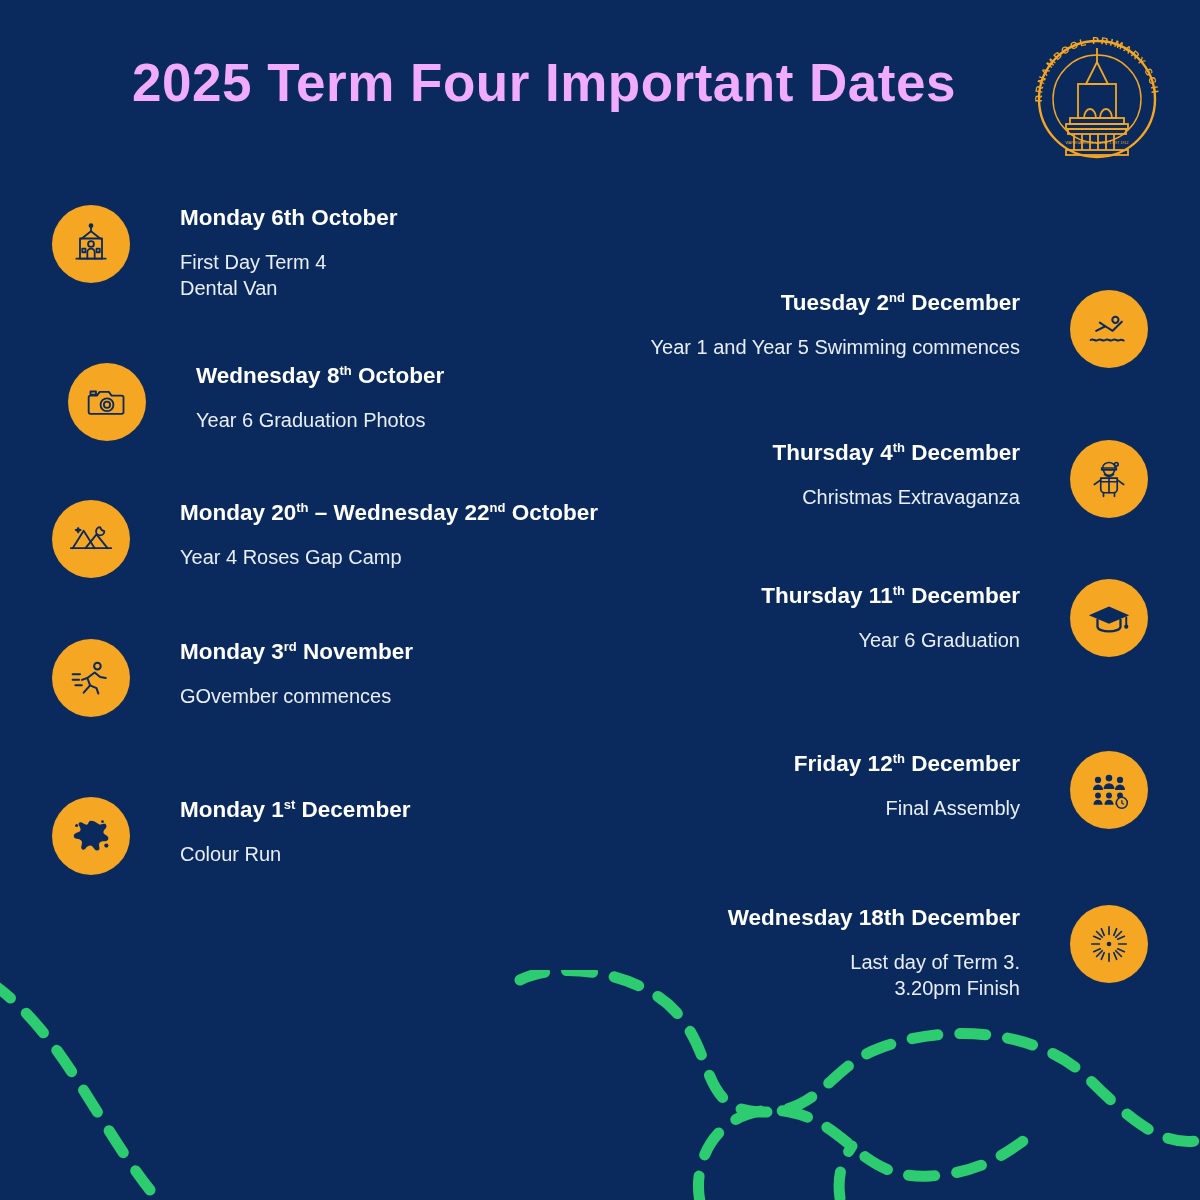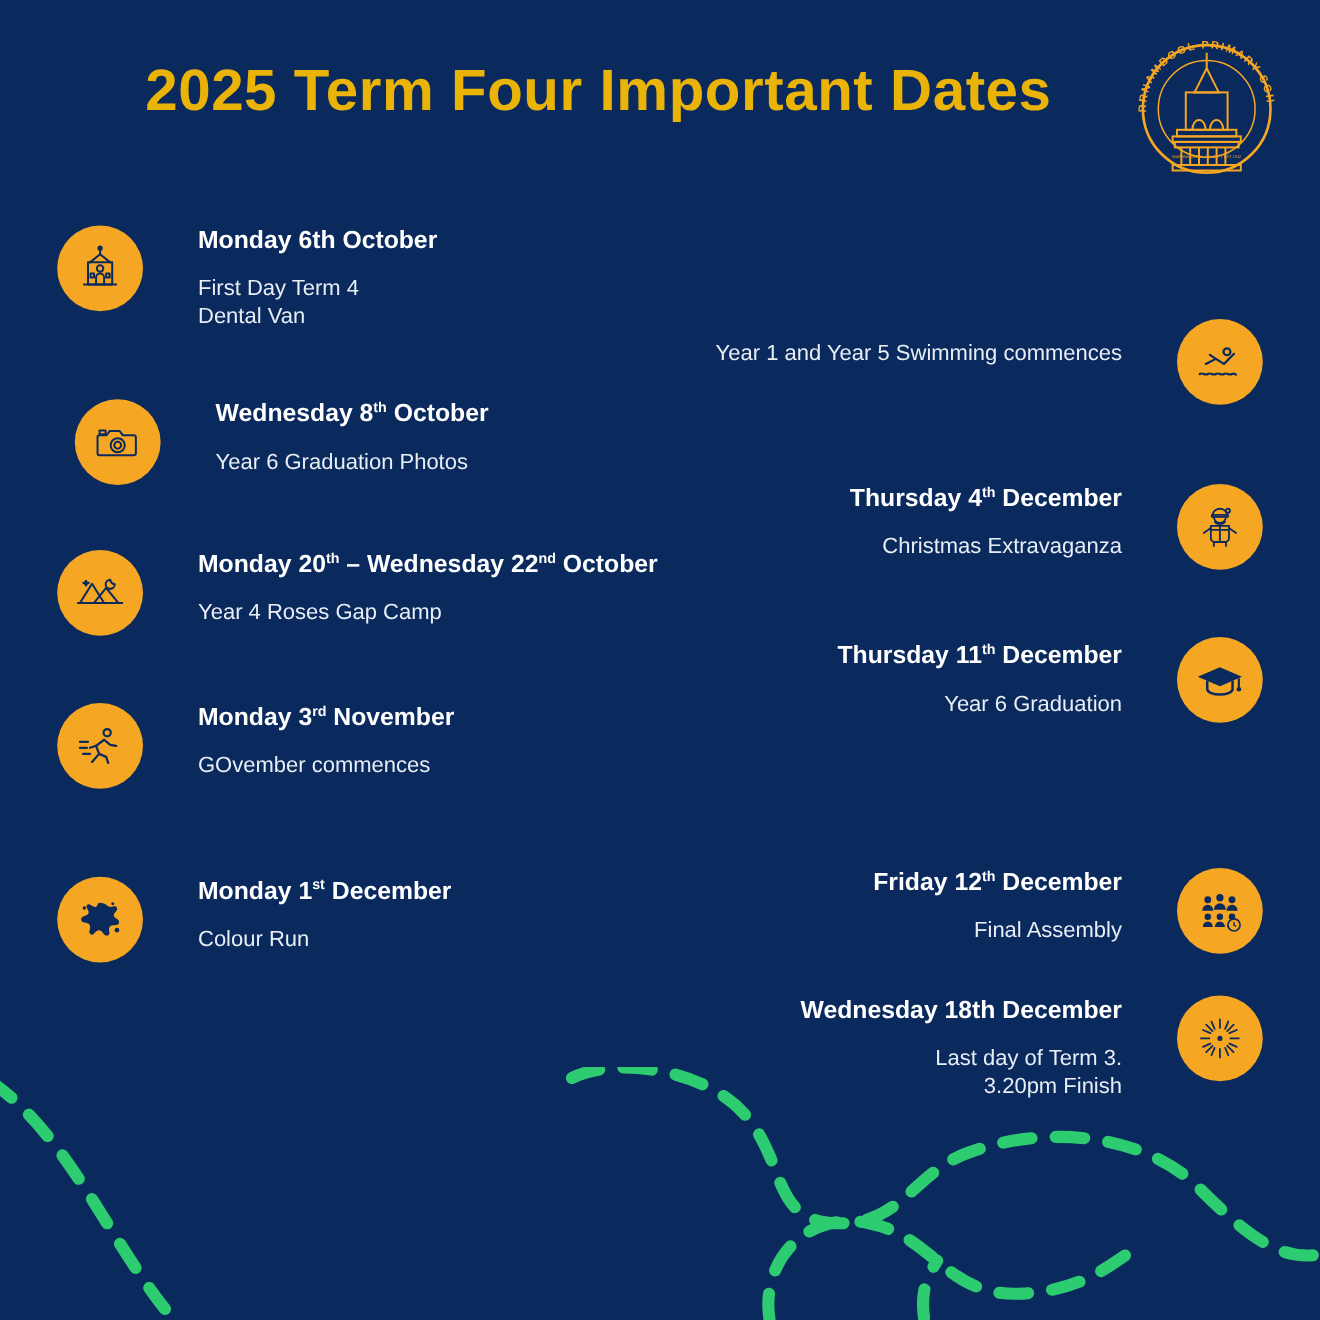--- a/index.html
+++ b/index.html
@@ -28,7 +28,7 @@
     top: 52px;
     font-size: 53px;
     font-weight: bold;
-    color: #eab308;
+    color: #f0abfc;
     letter-spacing: 0.5px;
     white-space: nowrap;
   }

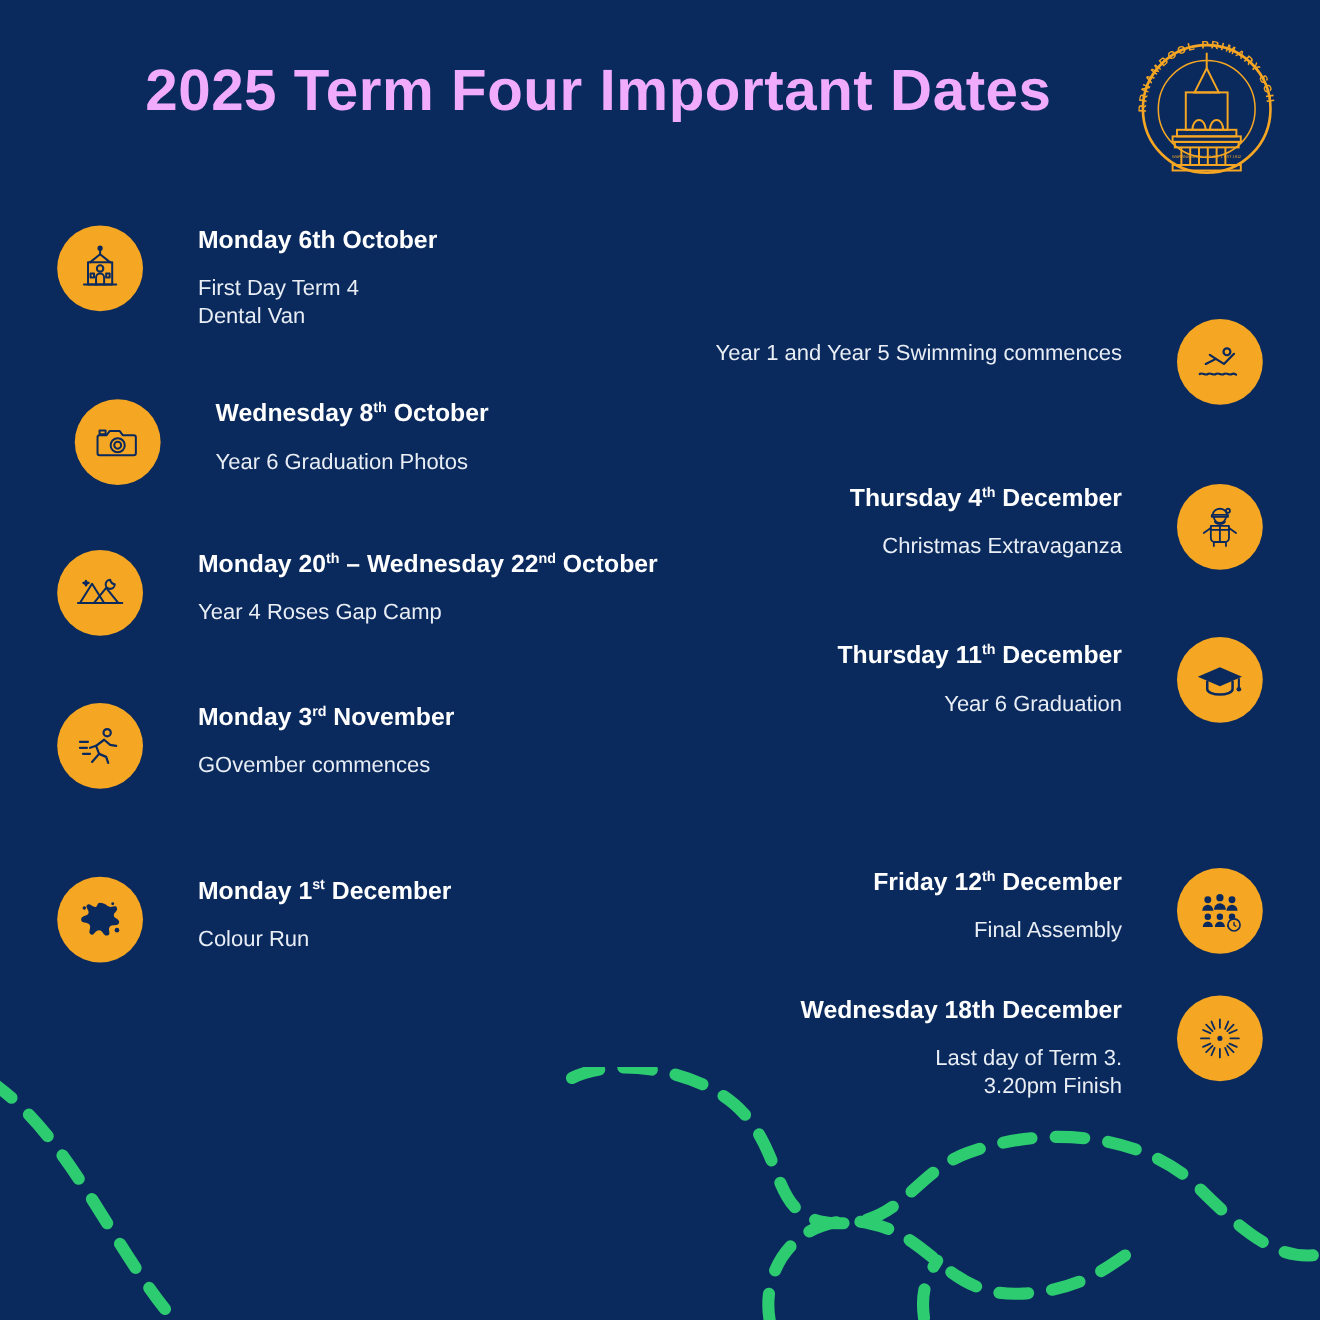--- a/index.html
+++ b/index.html
@@ -227,6 +227,9 @@
 
   <div class="entry right" style="right:52px; top:290px;">
     <div class="text-wrap">
+      <div class="date-line">
+        <span>Tuesday 2</span><sup>nd</sup><span> December</span>
+      </div>
       <div class="desc-line">Year 1 and Year 5 Swimming commences</div>
     </div>
     <div class="icon-wrap">

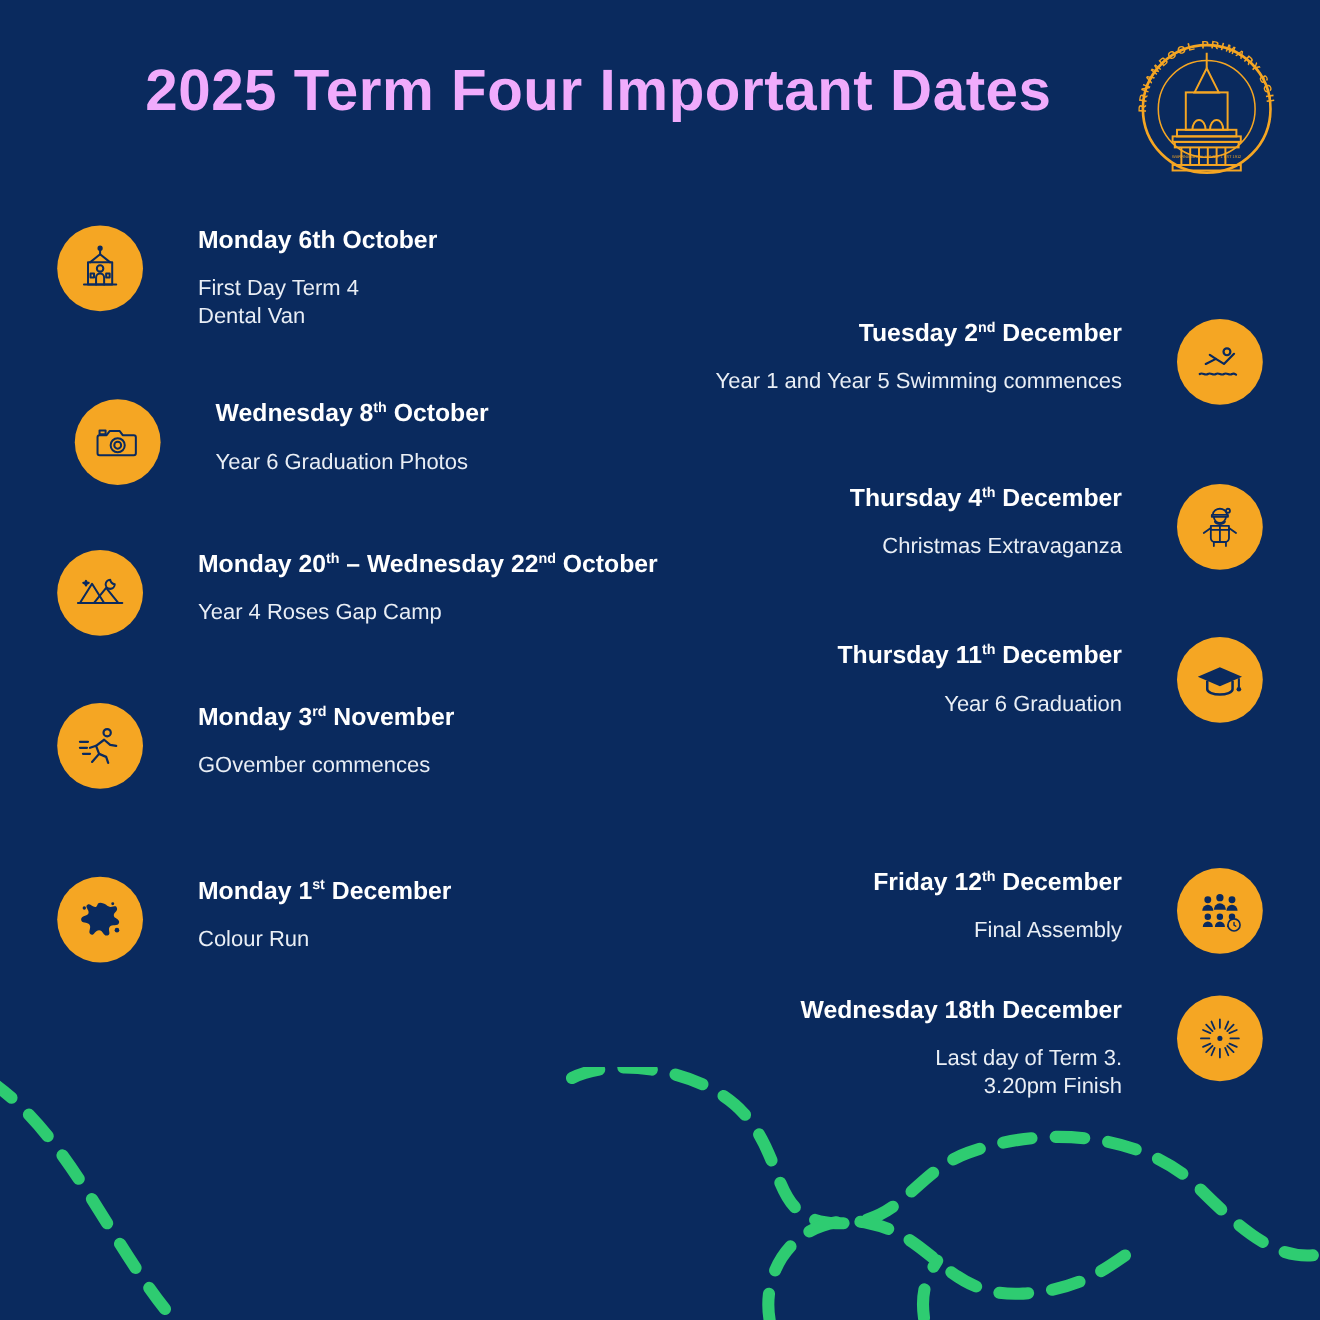--- a/index.html
+++ b/index.html
@@ -282,7 +282,7 @@
     </div>
   </div>
 
-  <div class="entry right" style="right:52px; top:789px;">
+  <div class="entry right" style="right:52px; top:751px;">
     <div class="text-wrap">
       <div class="date-line">
         <span>Friday 12</span><sup>th</sup><span> December</span>

